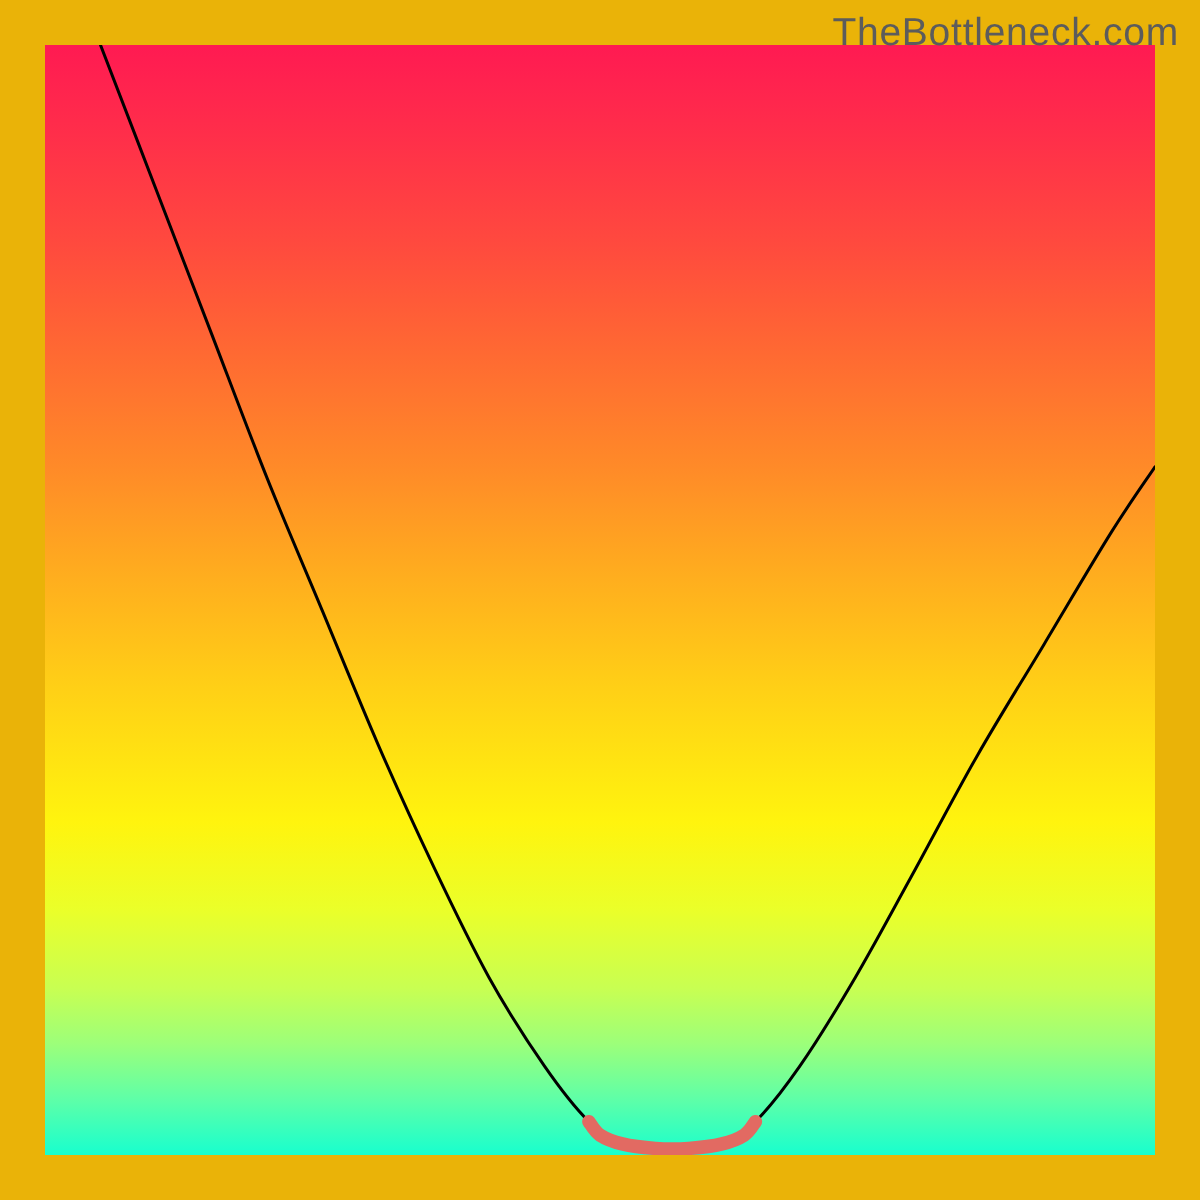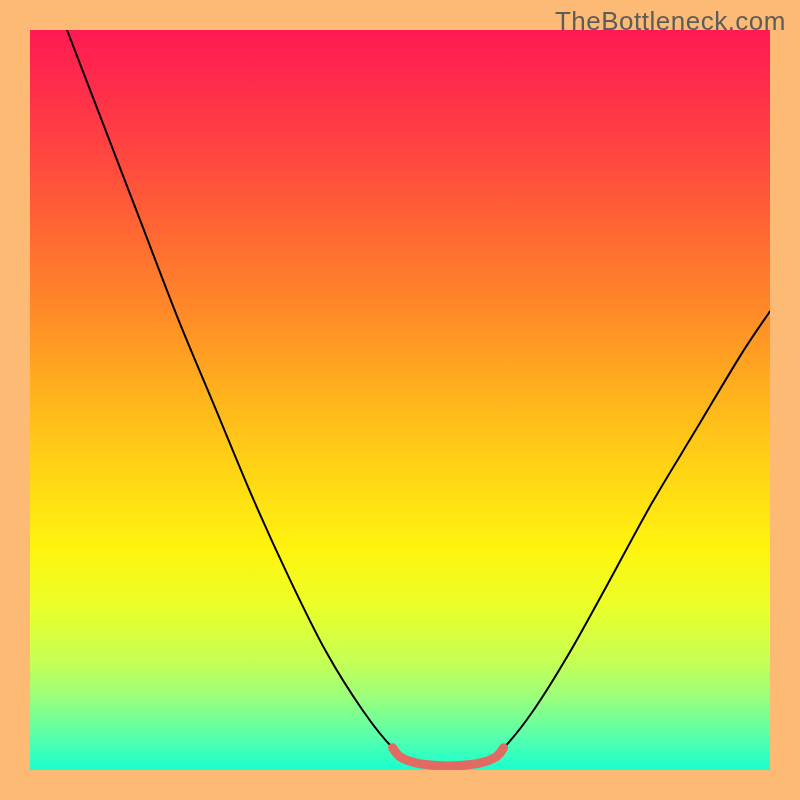--- a/index.html
+++ b/index.html
@@ -15,7 +15,7 @@
     position: relative;
     width: 800px;
     height: 800px;
-    background: #fdba74;
+    background: #eab308;
   }
   .watermark {
     position: absolute;

